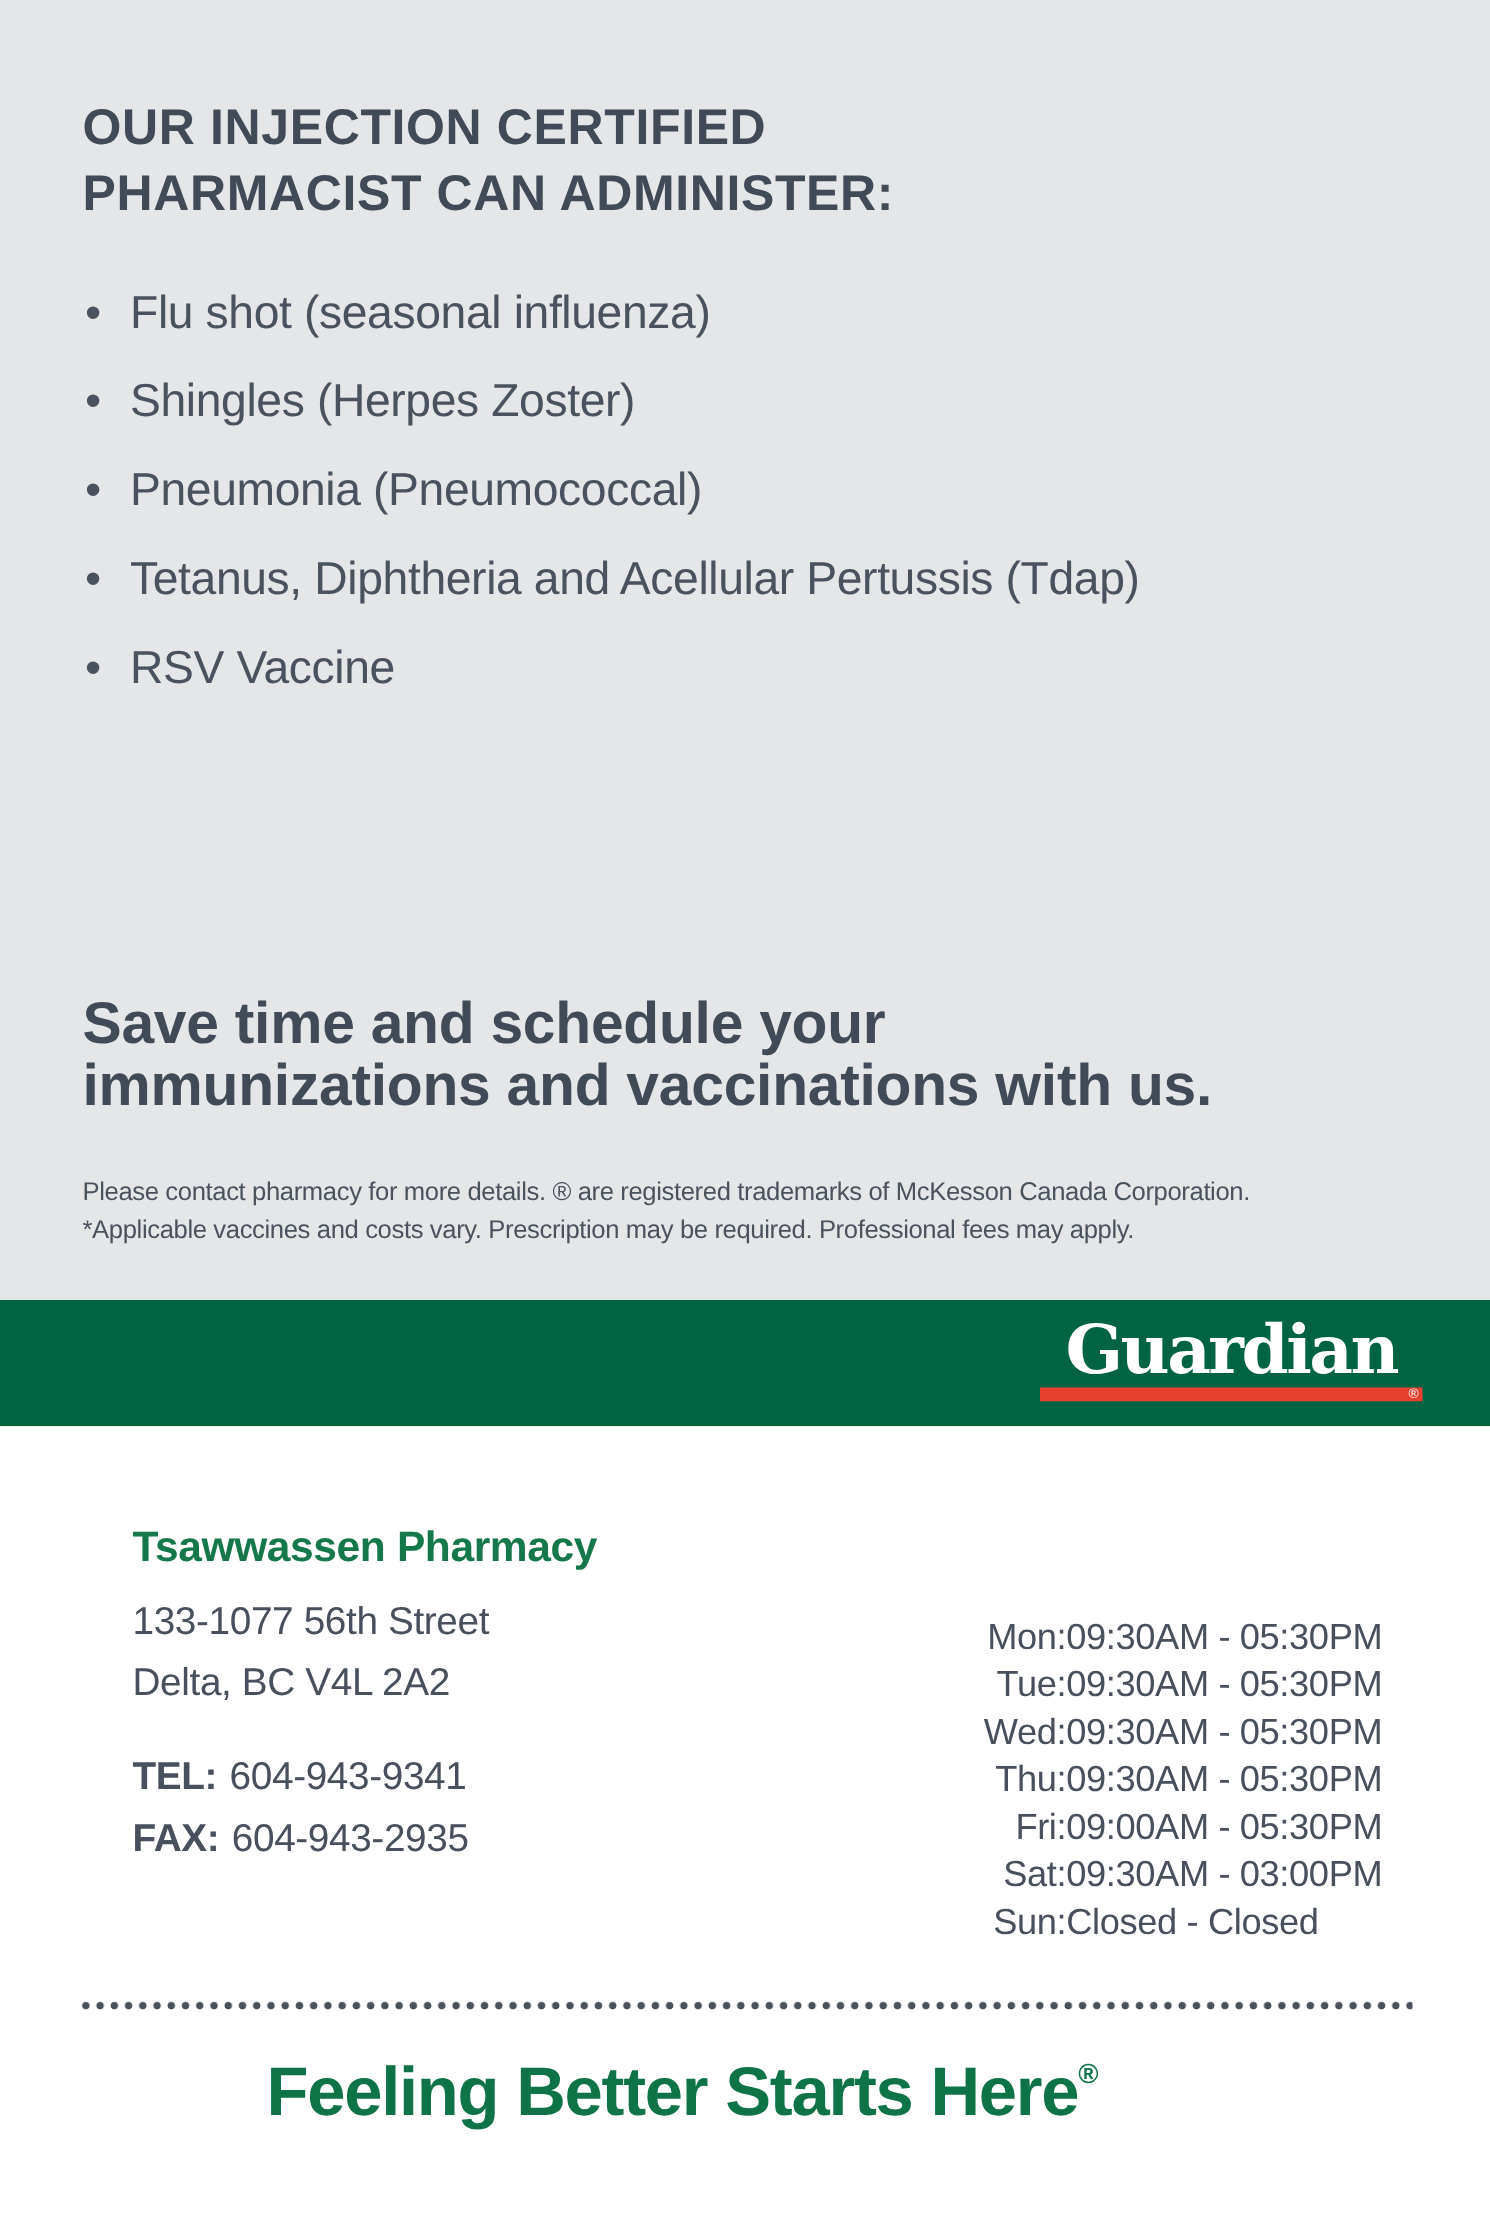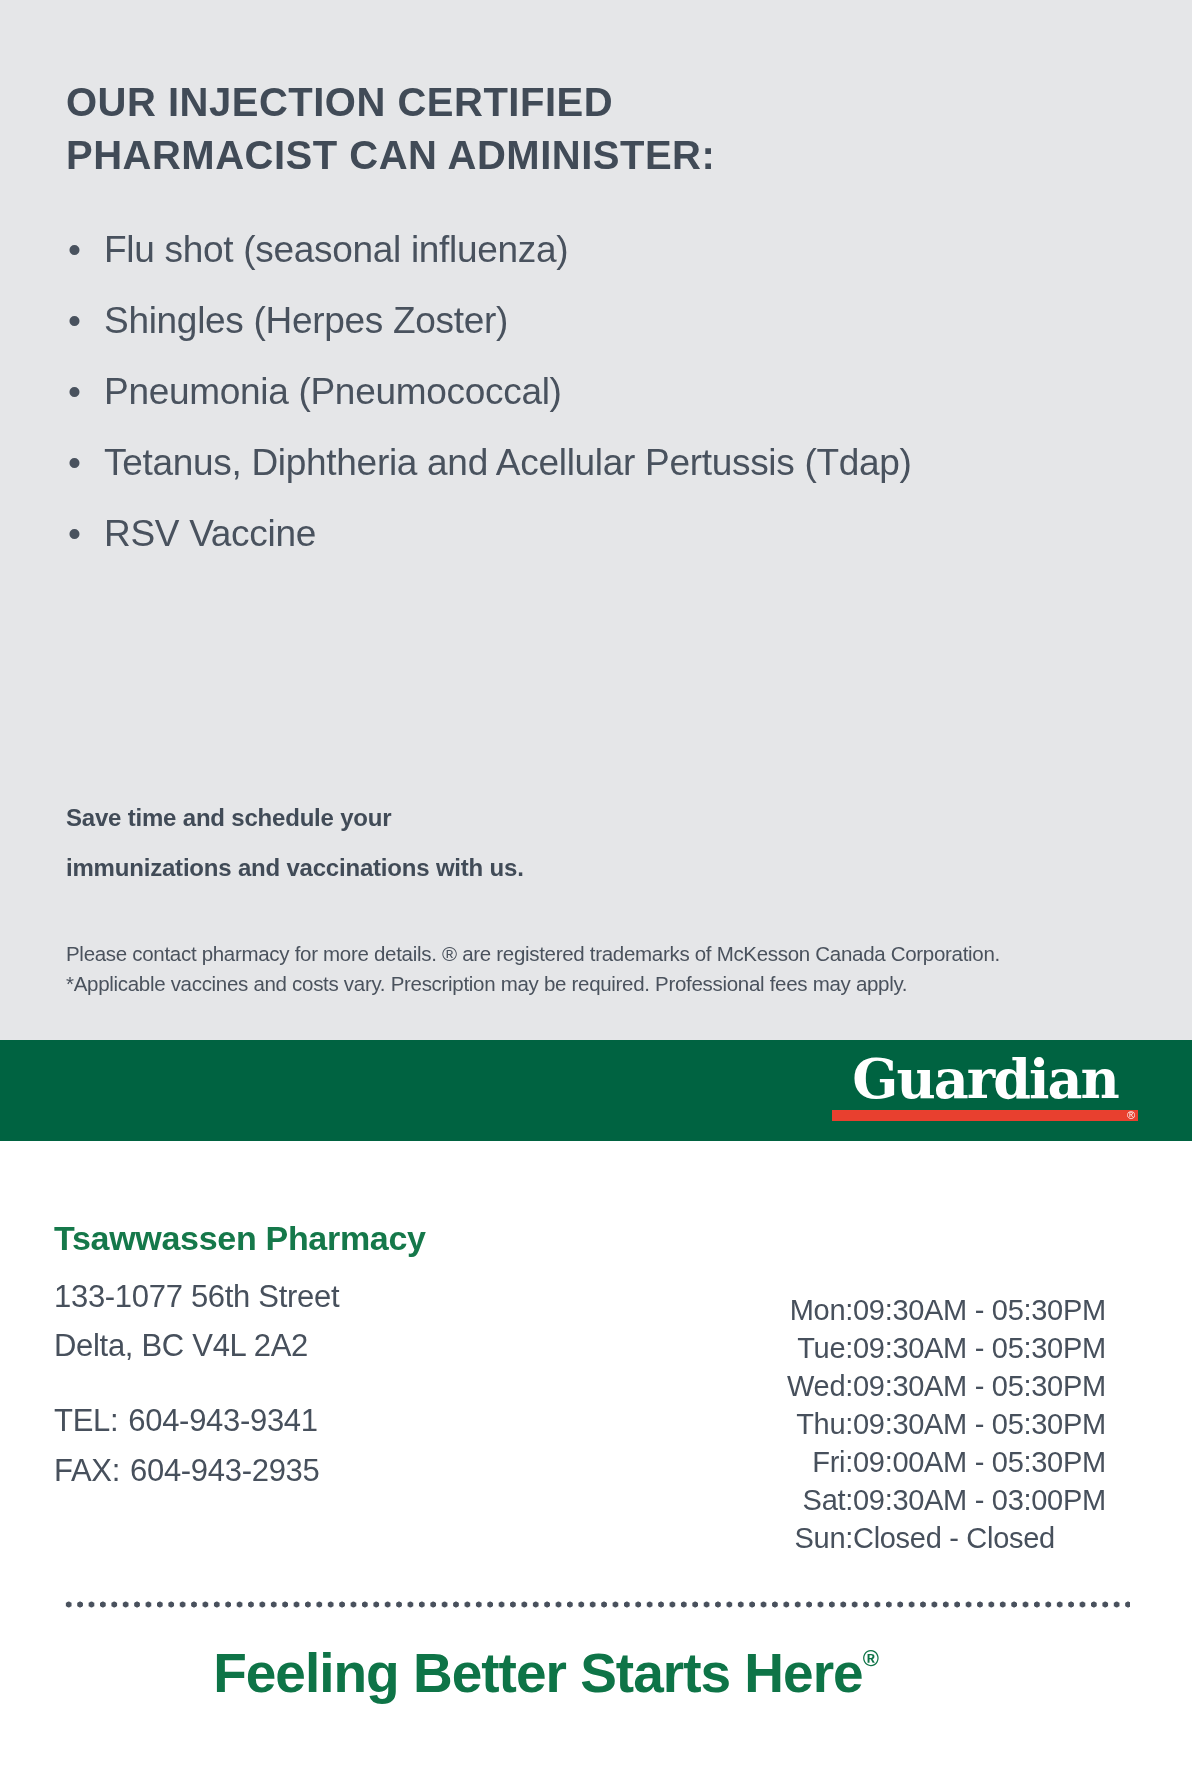--- a/index.html
+++ b/index.html
@@ -52,7 +52,7 @@
   }
   .sub-heading {
     margin-top: 232px;
-    font-size: 24px;
+    font-size: 47px;
     font-weight: bold;
     line-height: 50px;
     color: #414b57;

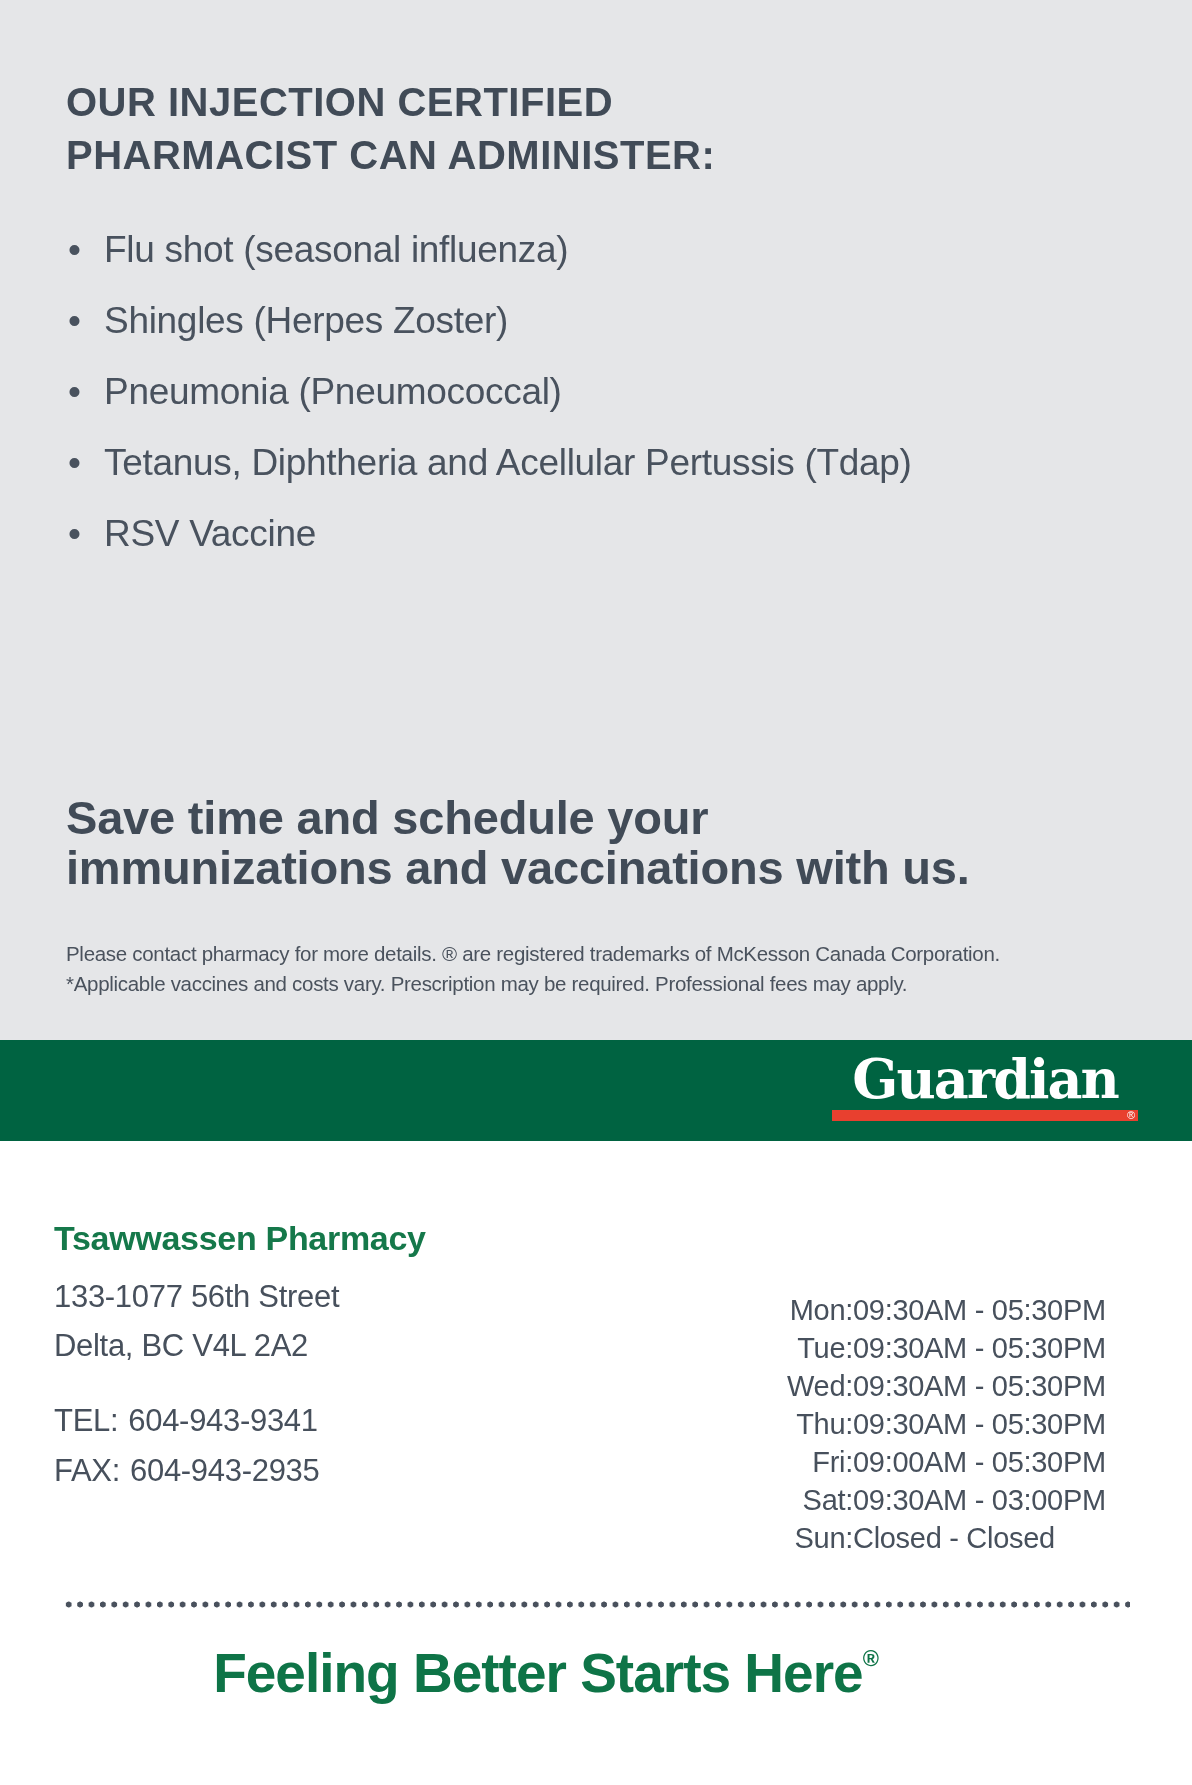--- a/index.html
+++ b/index.html
@@ -111,7 +111,7 @@
     width: 1192px;
     height: 644px;
     background: #ffffff;
-    padding: 78px 60px 0 54px;
+    padding: 78px 60px 0 106px;
   }
   .pharmacy-name {
     font-size: 34px;

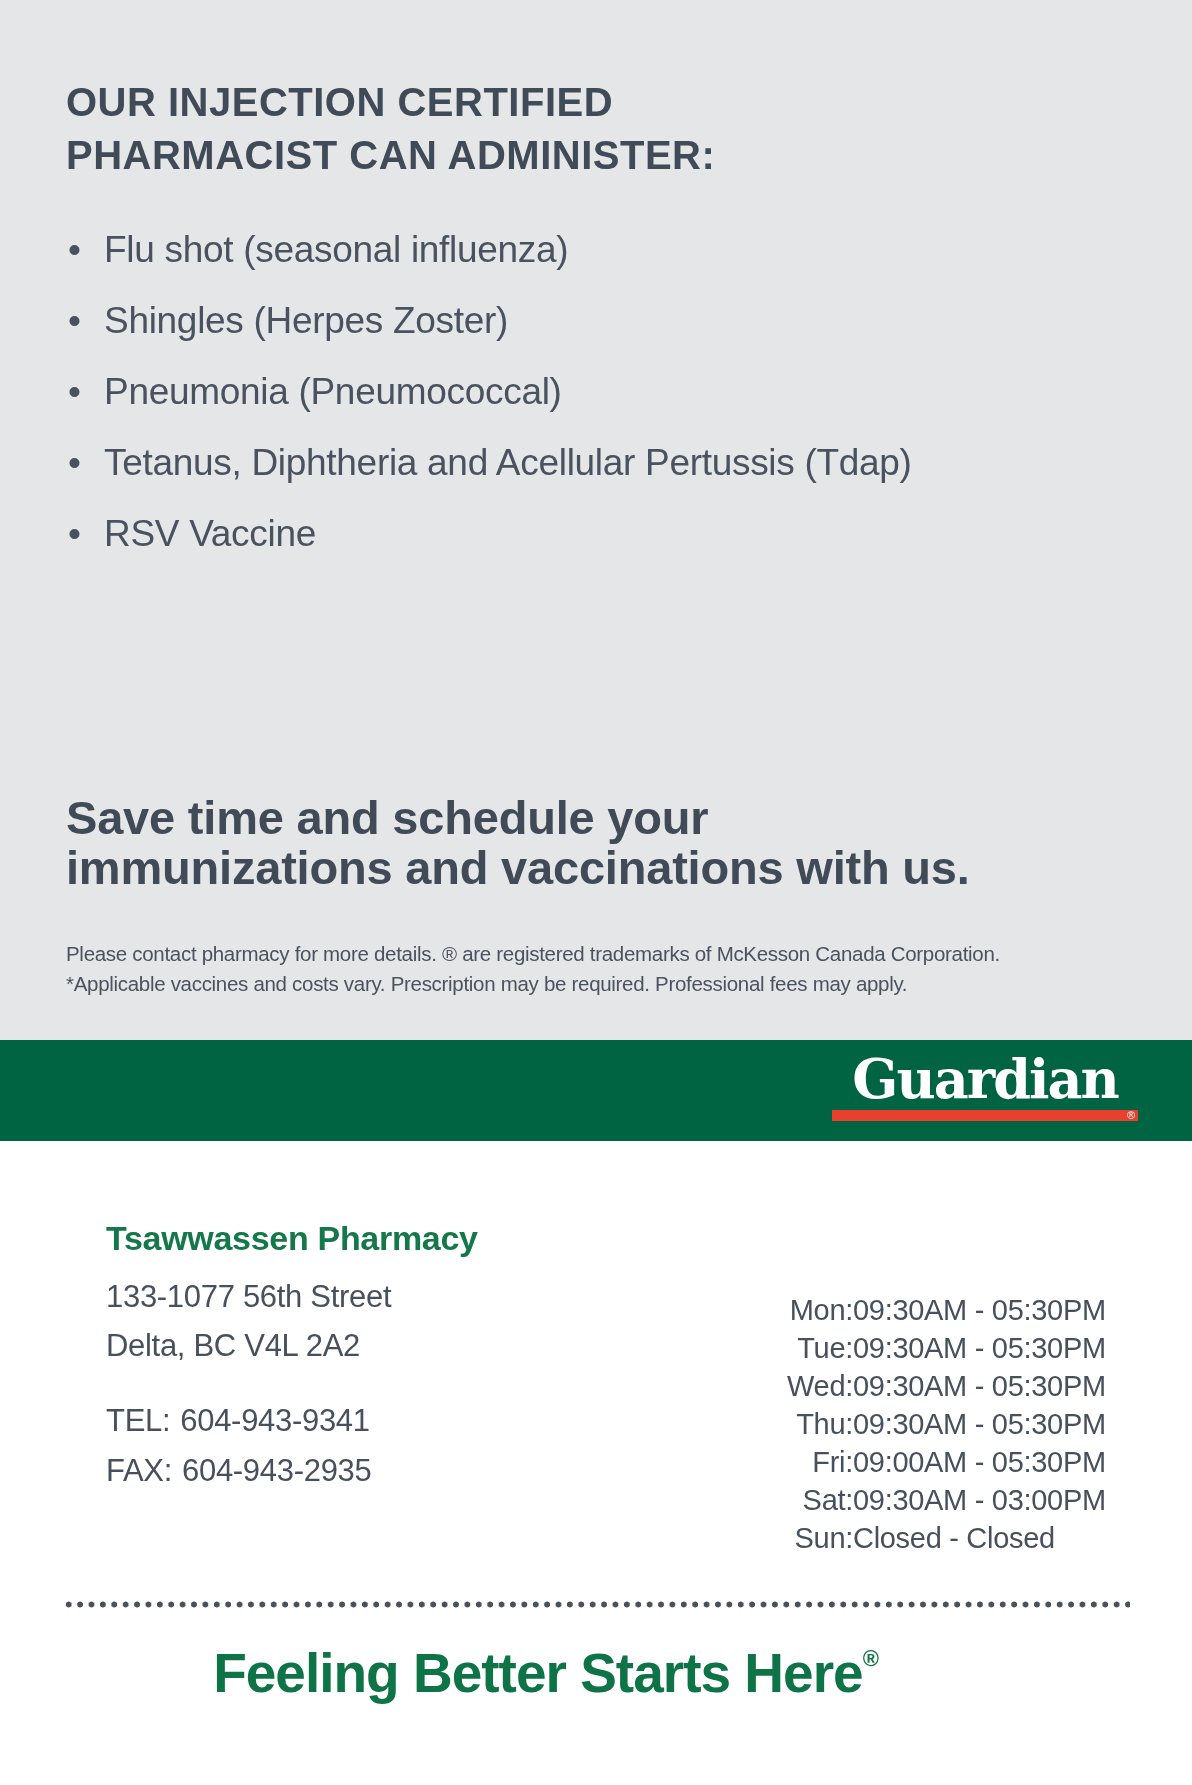--- a/index.html
+++ b/index.html
@@ -133,7 +133,7 @@
     color: #47505c;
     letter-spacing: -0.3px;
   }
-  .phone-label { font-weight: normal; margin-right: 10px; }
+  .phone-label { font-weight: bold; margin-right: 10px; }
 
   .hours-block {
     position: absolute;

